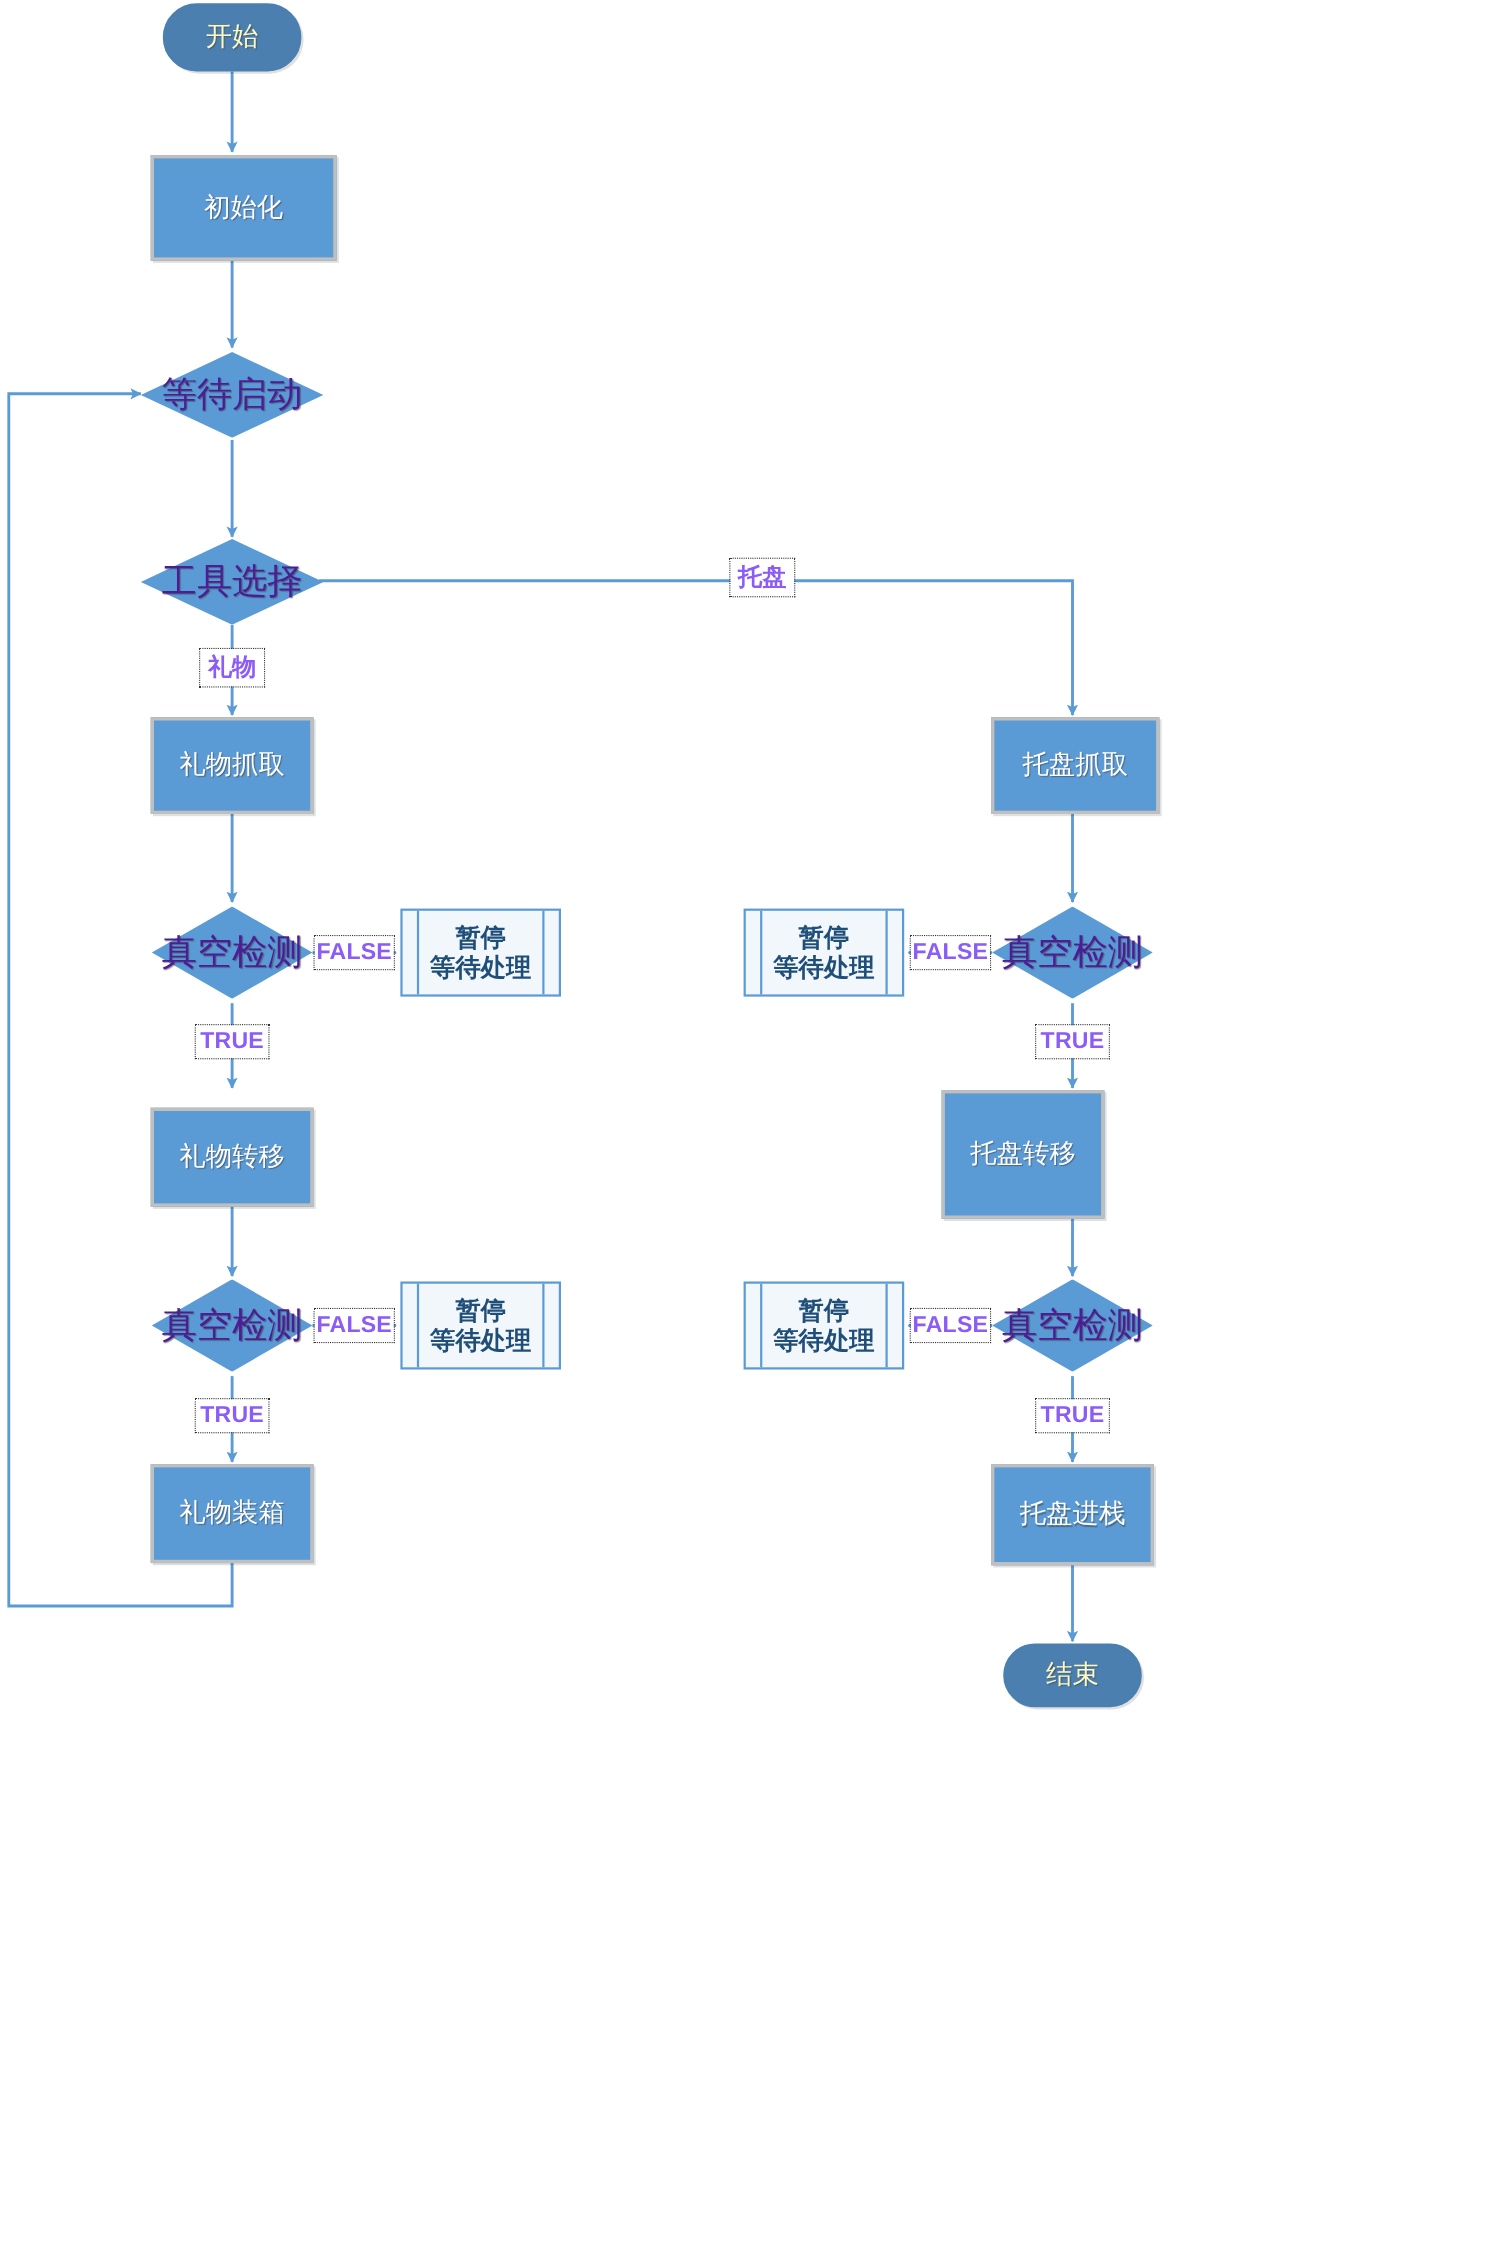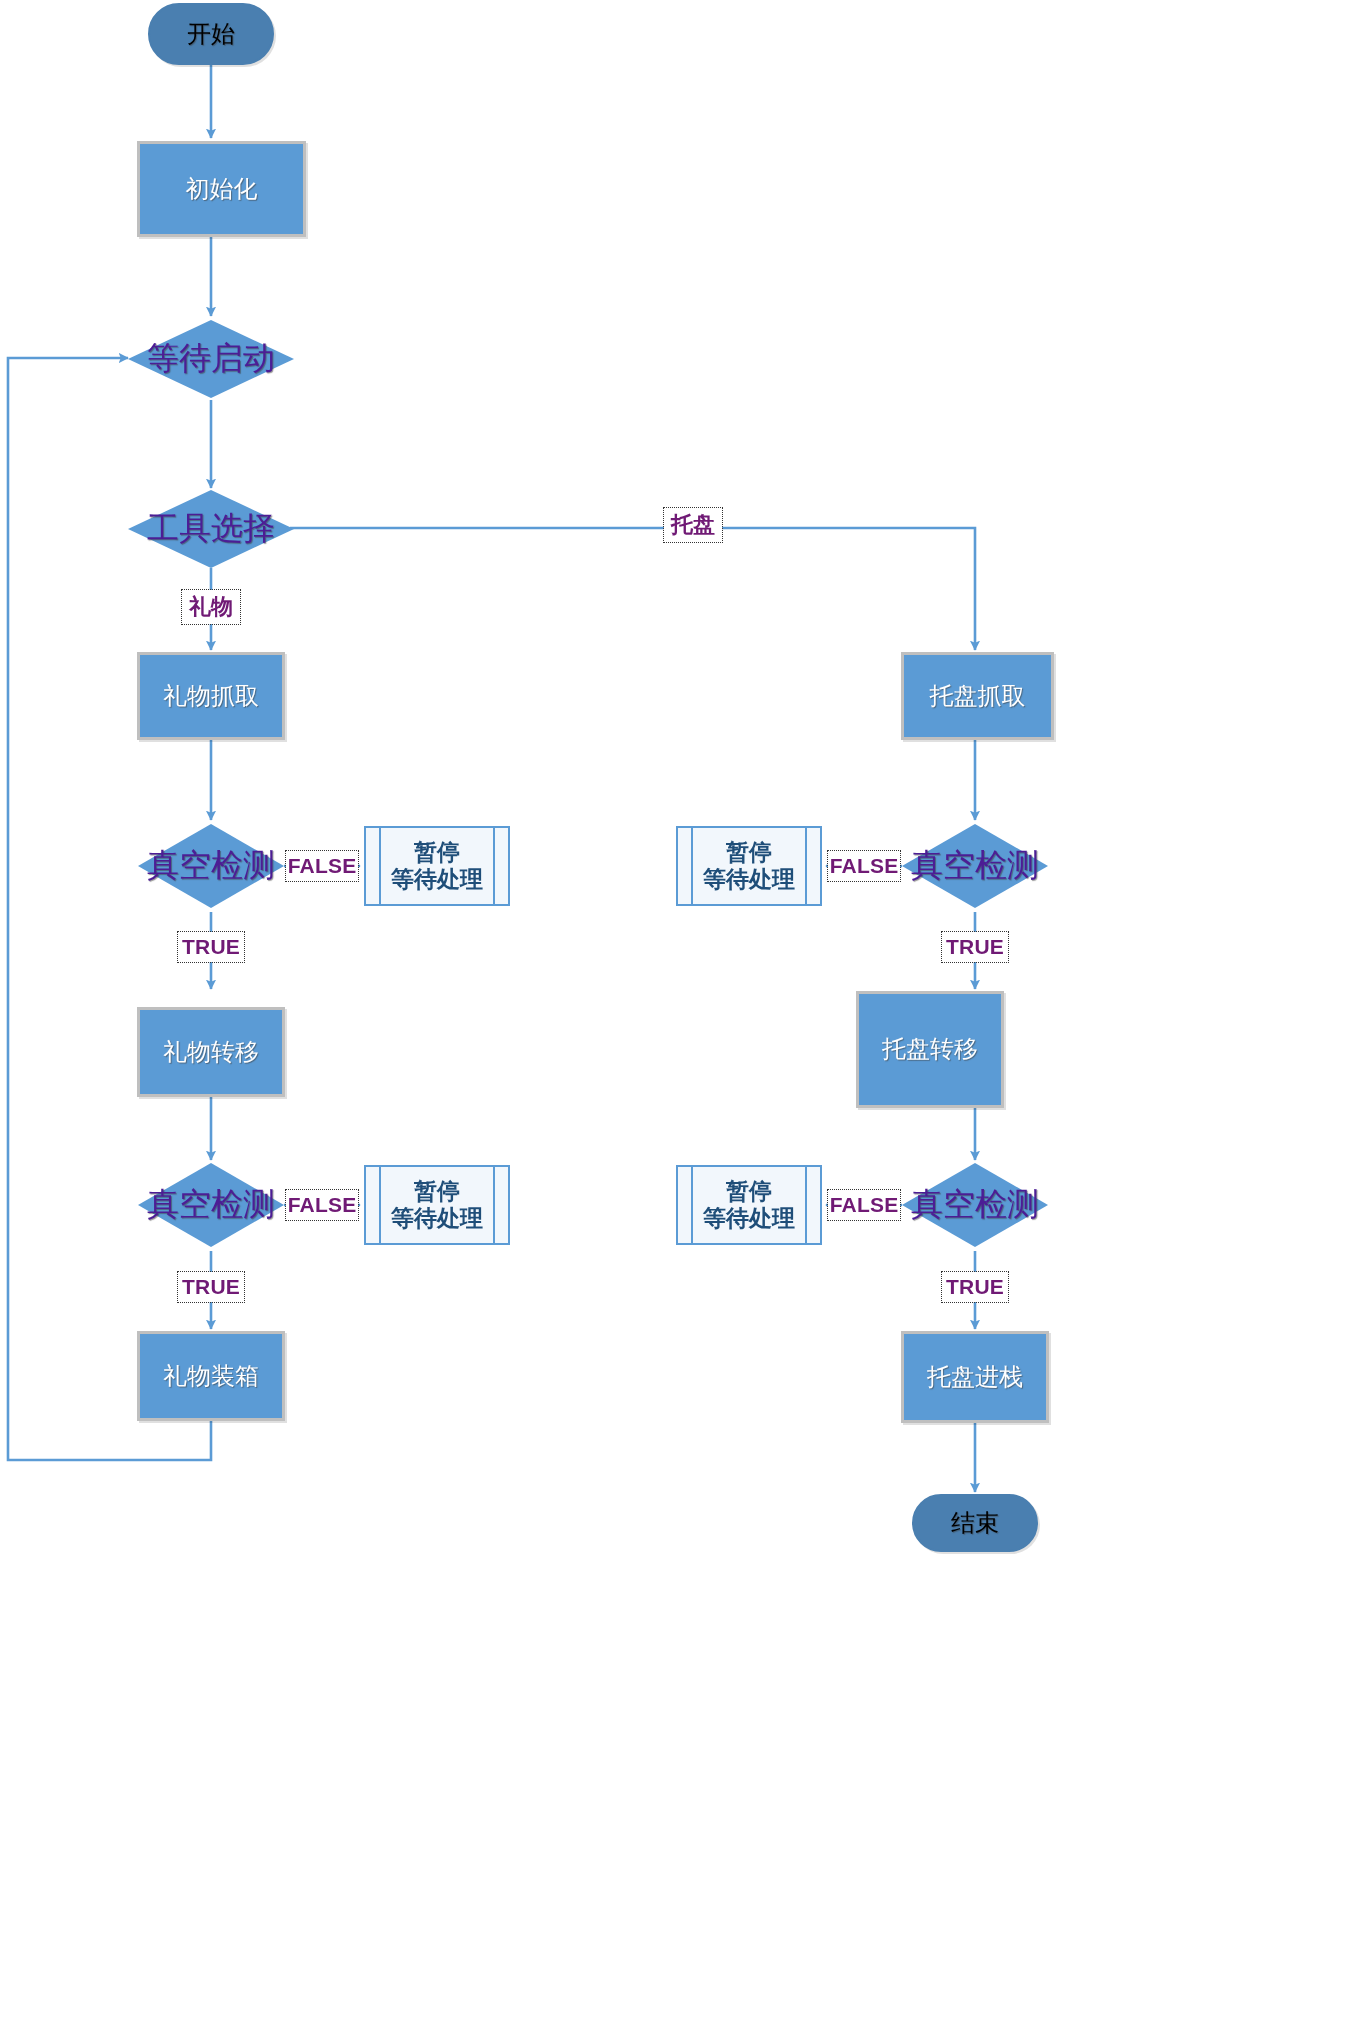--- a/index.html
+++ b/index.html
@@ -25,7 +25,7 @@
 
   
   .term{background:#4A7FB0;border:2px solid #4A7FB0;border-radius:46px;box-shadow:2px 2px 0 rgba(0,0,0,.12);}
-  .term .lbl{color:#000000;font-size:24px;text-shadow:1px 1px 1px rgba(60,60,60,.5);}
+  .term .lbl{color:#fef9c3;font-size:24px;text-shadow:1px 1px 1px rgba(60,60,60,.5);}
 
   
   .pre{background:#F2F7FC;border:2px solid #5B9BD5;}

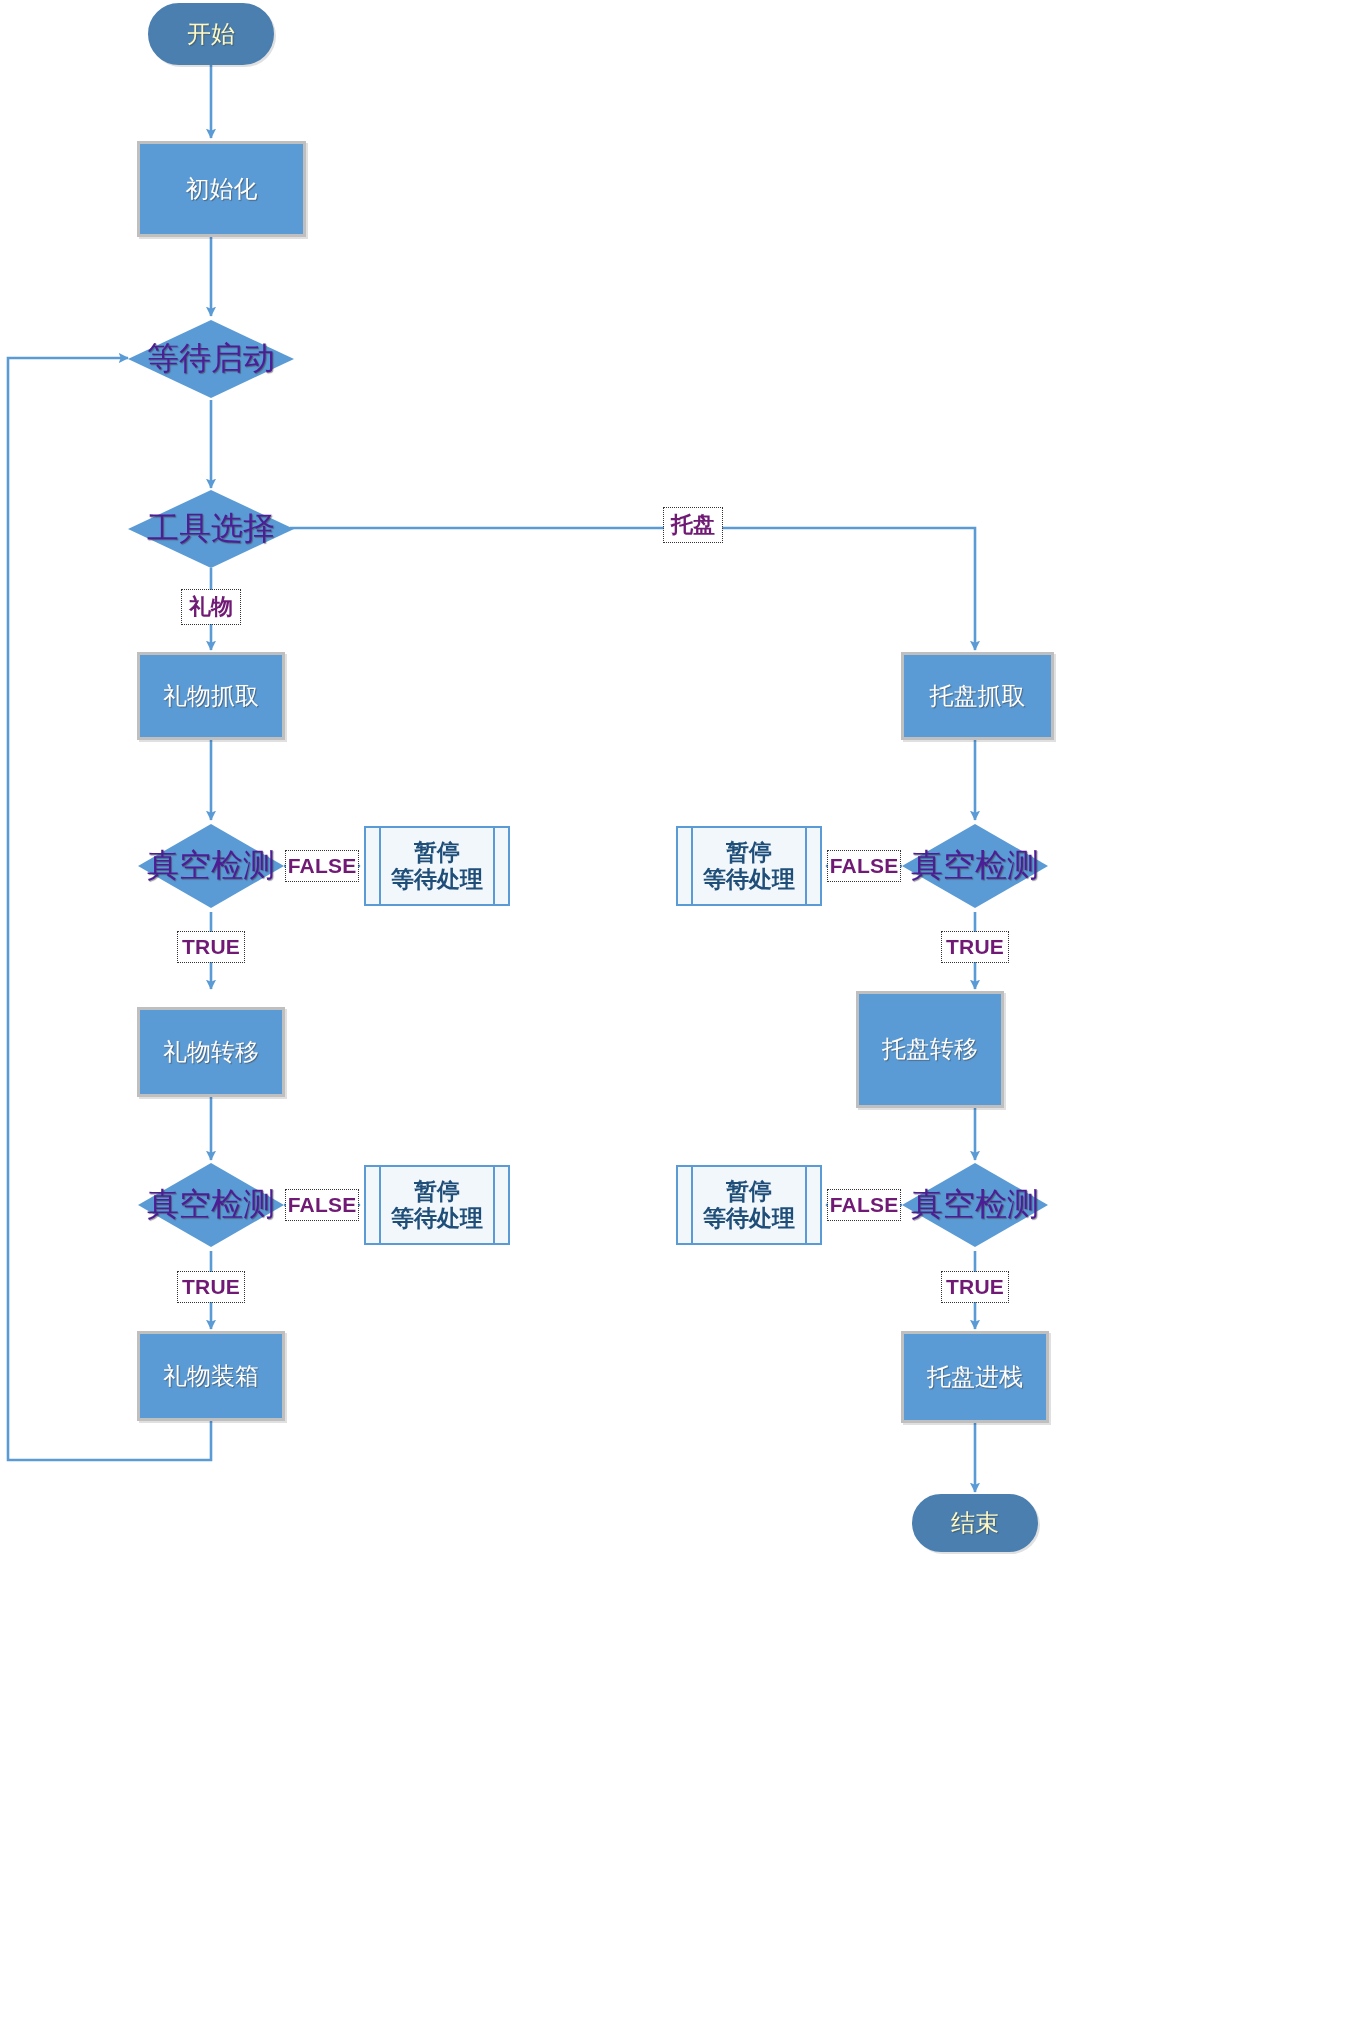--- a/index.html
+++ b/index.html
@@ -36,7 +36,7 @@
 
   
   .elabel{position:absolute;z-index:6;display:flex;align-items:center;justify-content:center;
-          background:#ffffff;color:#701a75;font-size:22px;font-weight:700;
+          background:#ffffff;color:#8b5cf6;font-size:22px;font-weight:700;
           outline:1px dotted #333;outline-offset:0;box-sizing:border-box;padding:1px 3px;}
   .elabel.latin{font-size:21px;letter-spacing:.2px;}
 </style>

